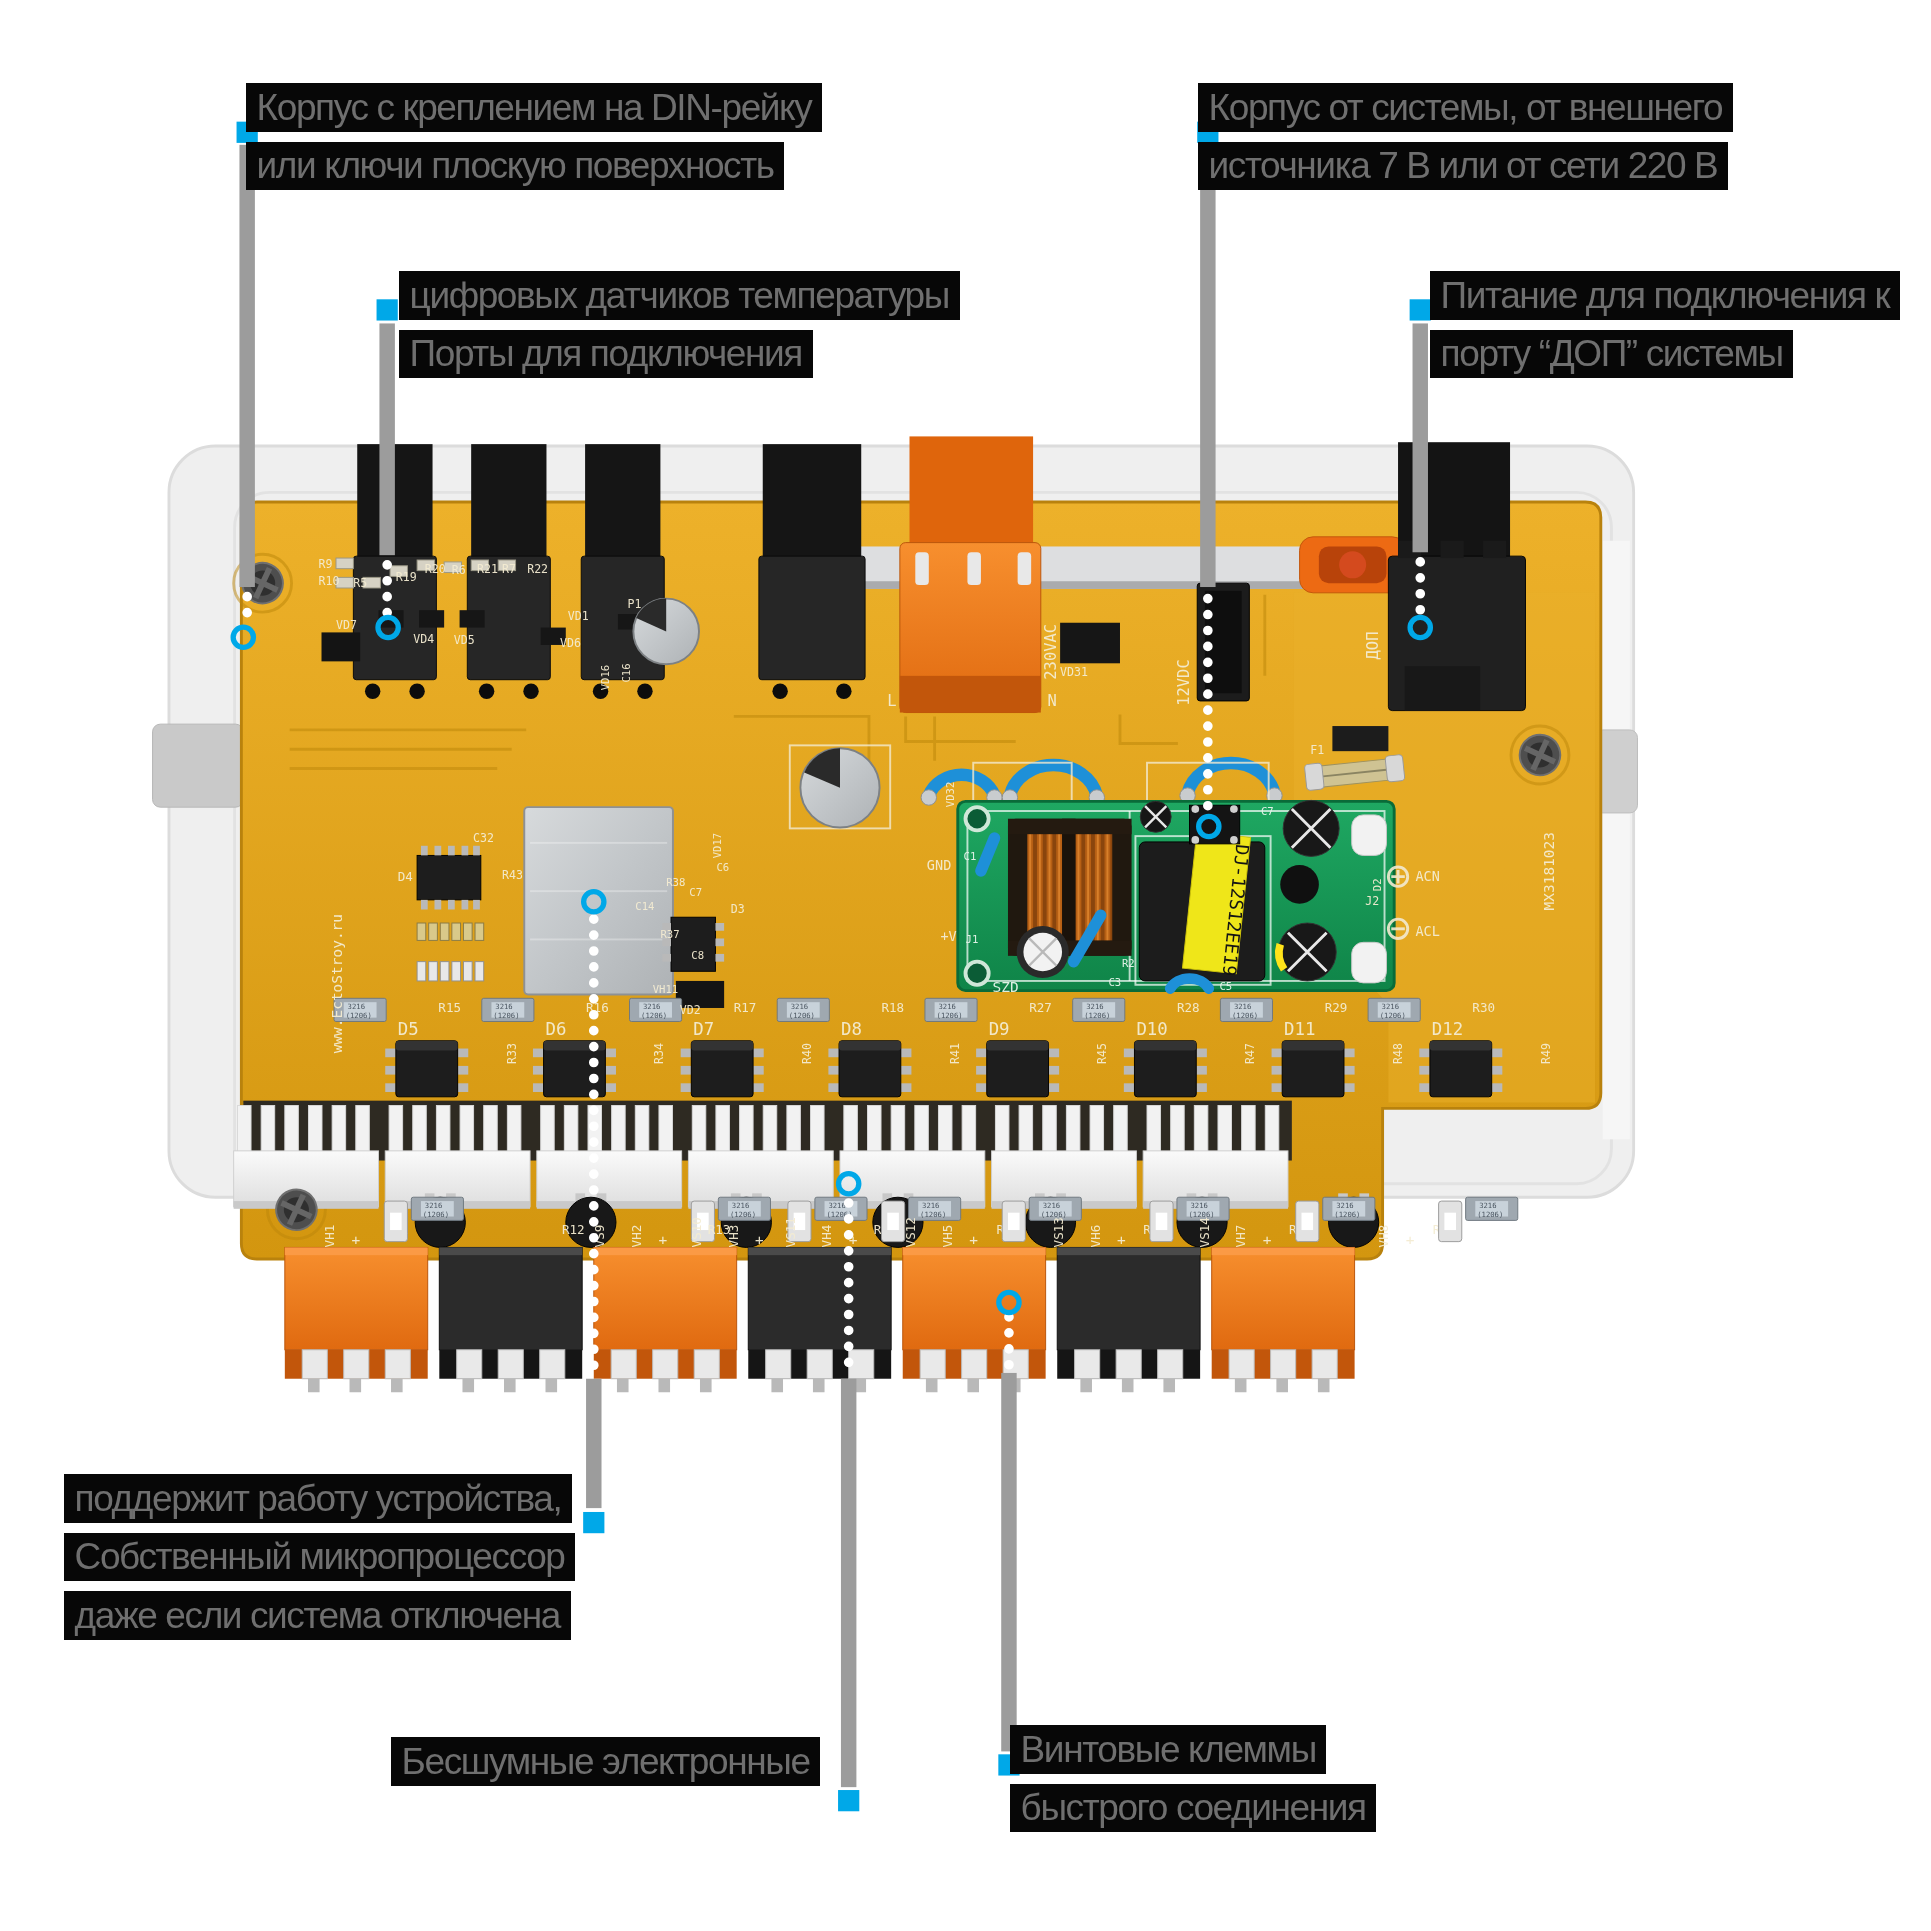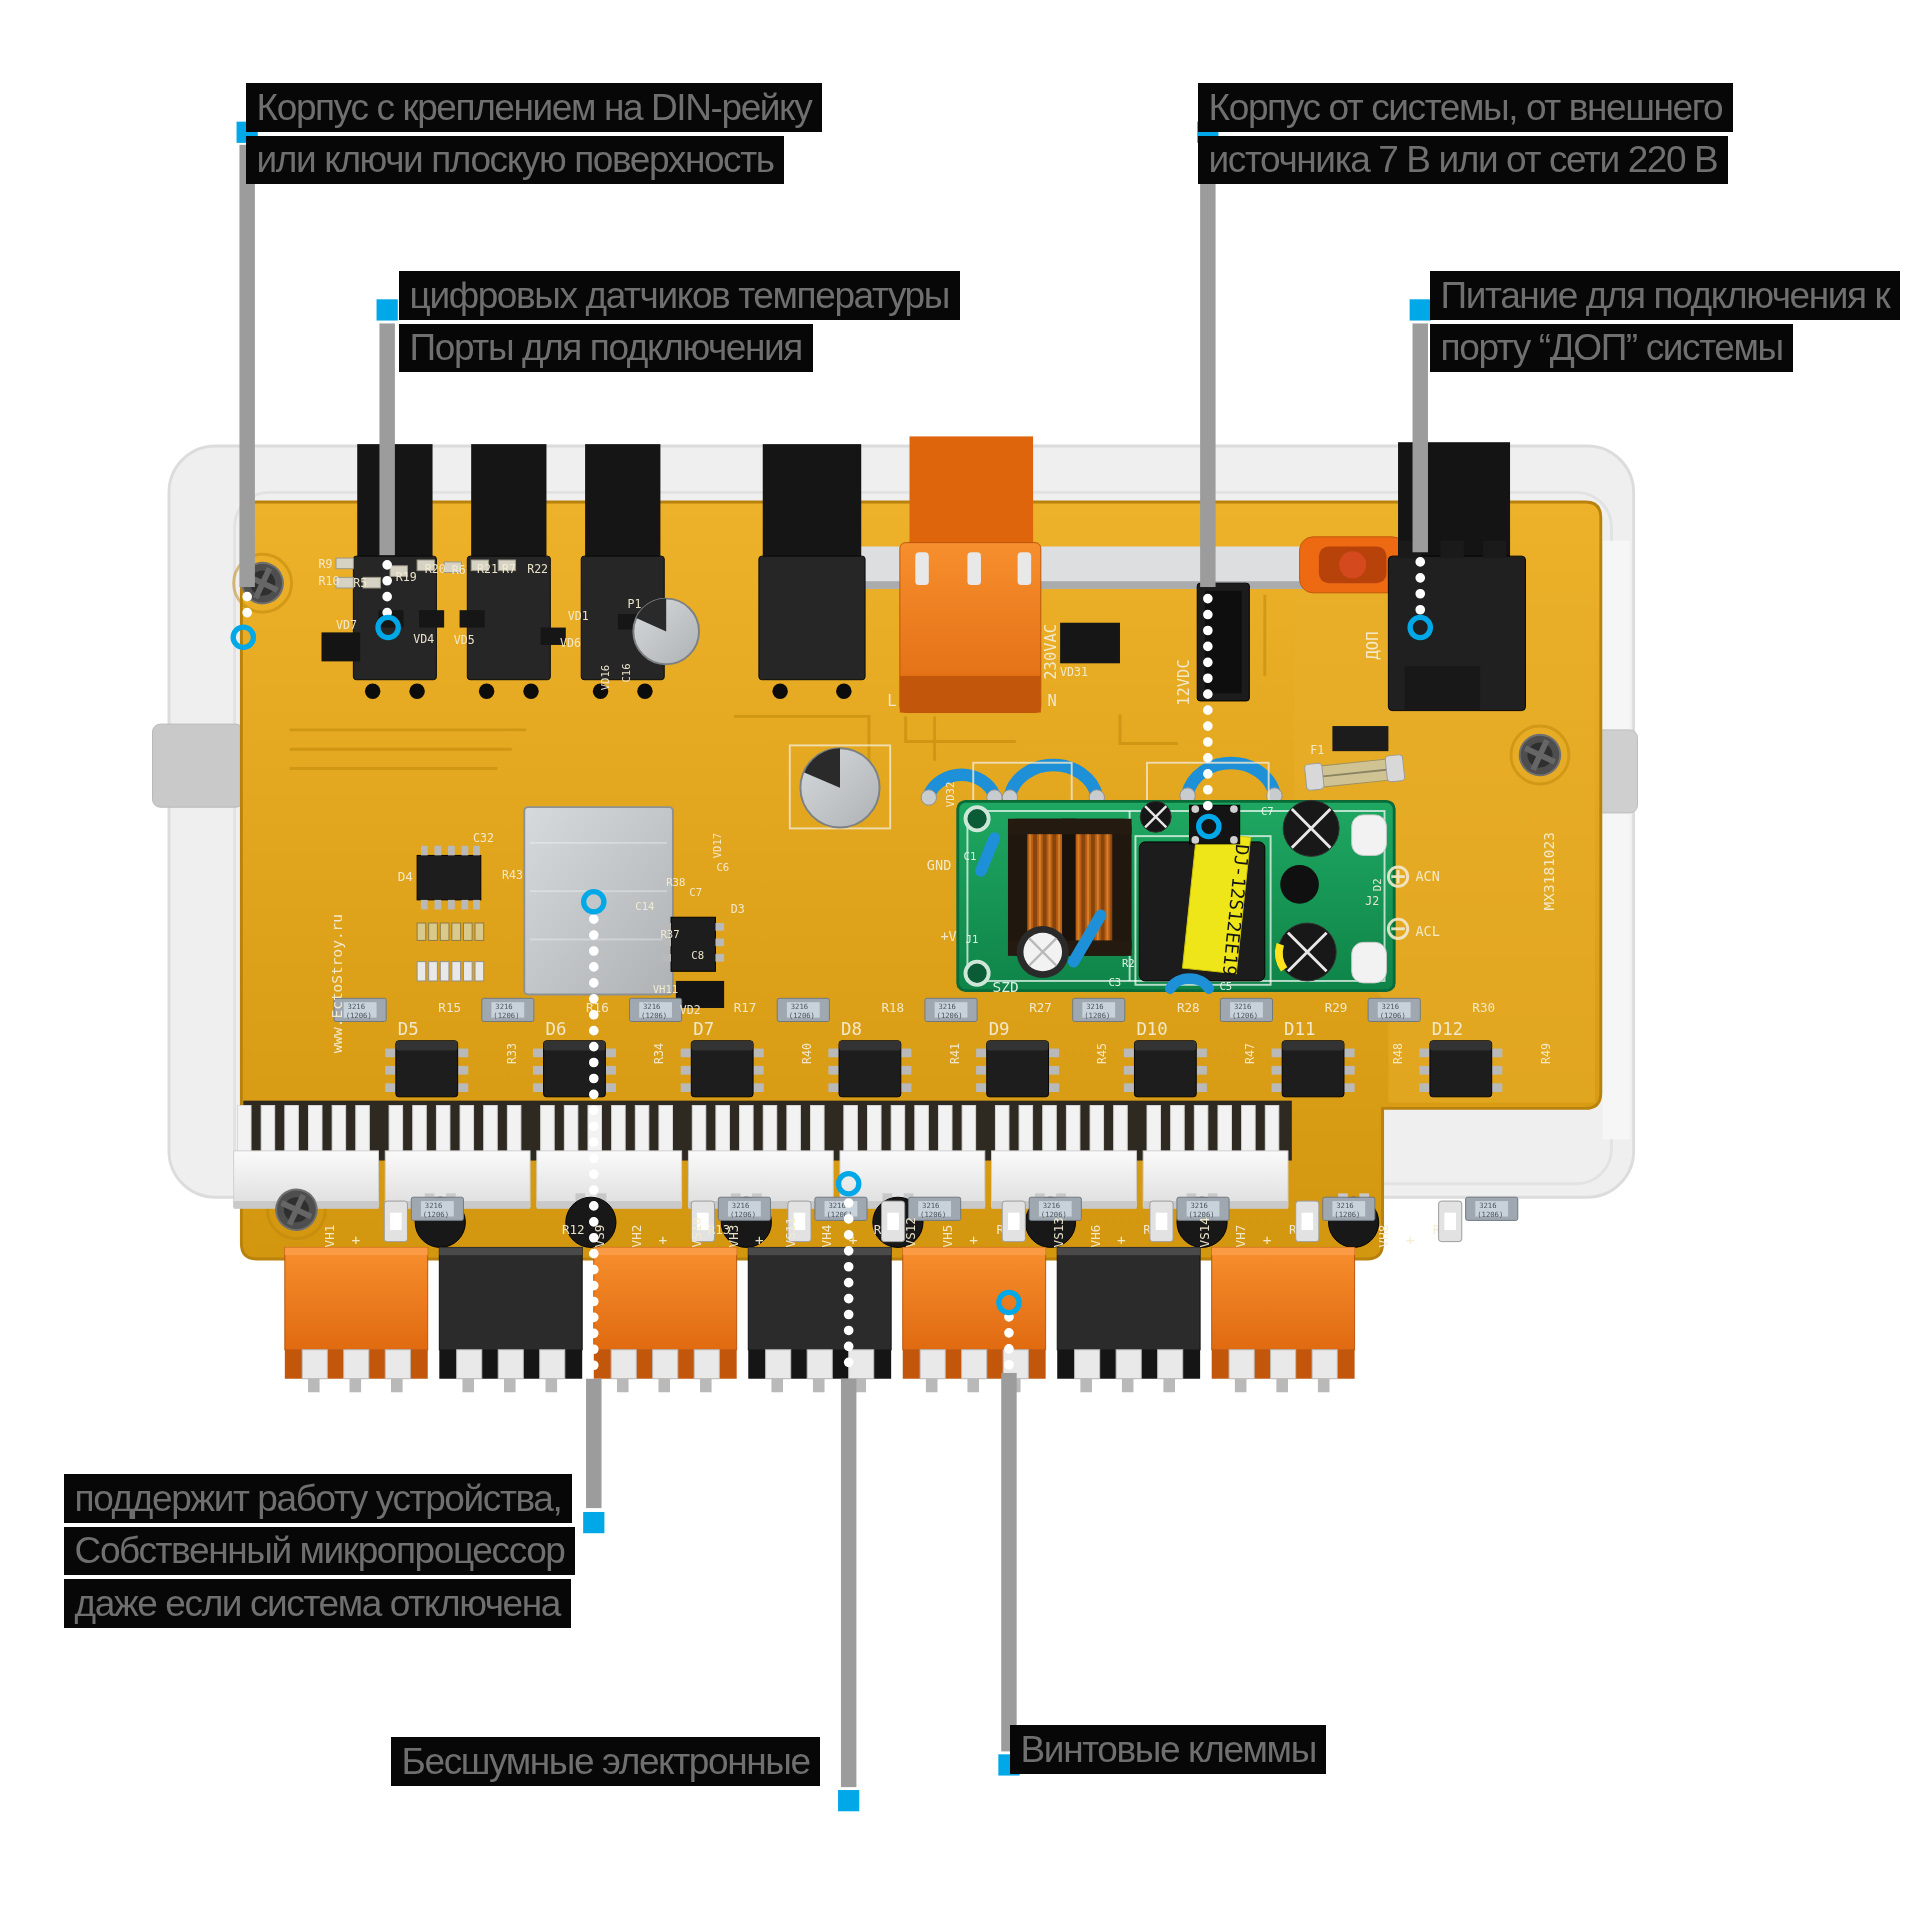--- a/index.html
+++ b/index.html
@@ -6,7 +6,7 @@
   #stage{position:relative;width:1931px;height:1931px;background:#fff;overflow:hidden;
          font-family:"Liberation Sans", sans-serif;}
   #board-svg{position:absolute;left:0;top:0;z-index:1;}
-  .ann{position:absolute;display:flex;flex-direction:column;align-items:flex-start;gap:4px;z-index:5;}
+  .ann{position:absolute;display:flex;flex-direction:column;align-items:flex-start;gap:10px;z-index:5;}
   .ann-line{background:#070707;color:#6f6f6f;font-size:37px;line-height:39px;letter-spacing:-1.4px;
             padding:4.8px 10.6px;white-space:nowrap;font-weight:normal;}
   text{user-select:none;}

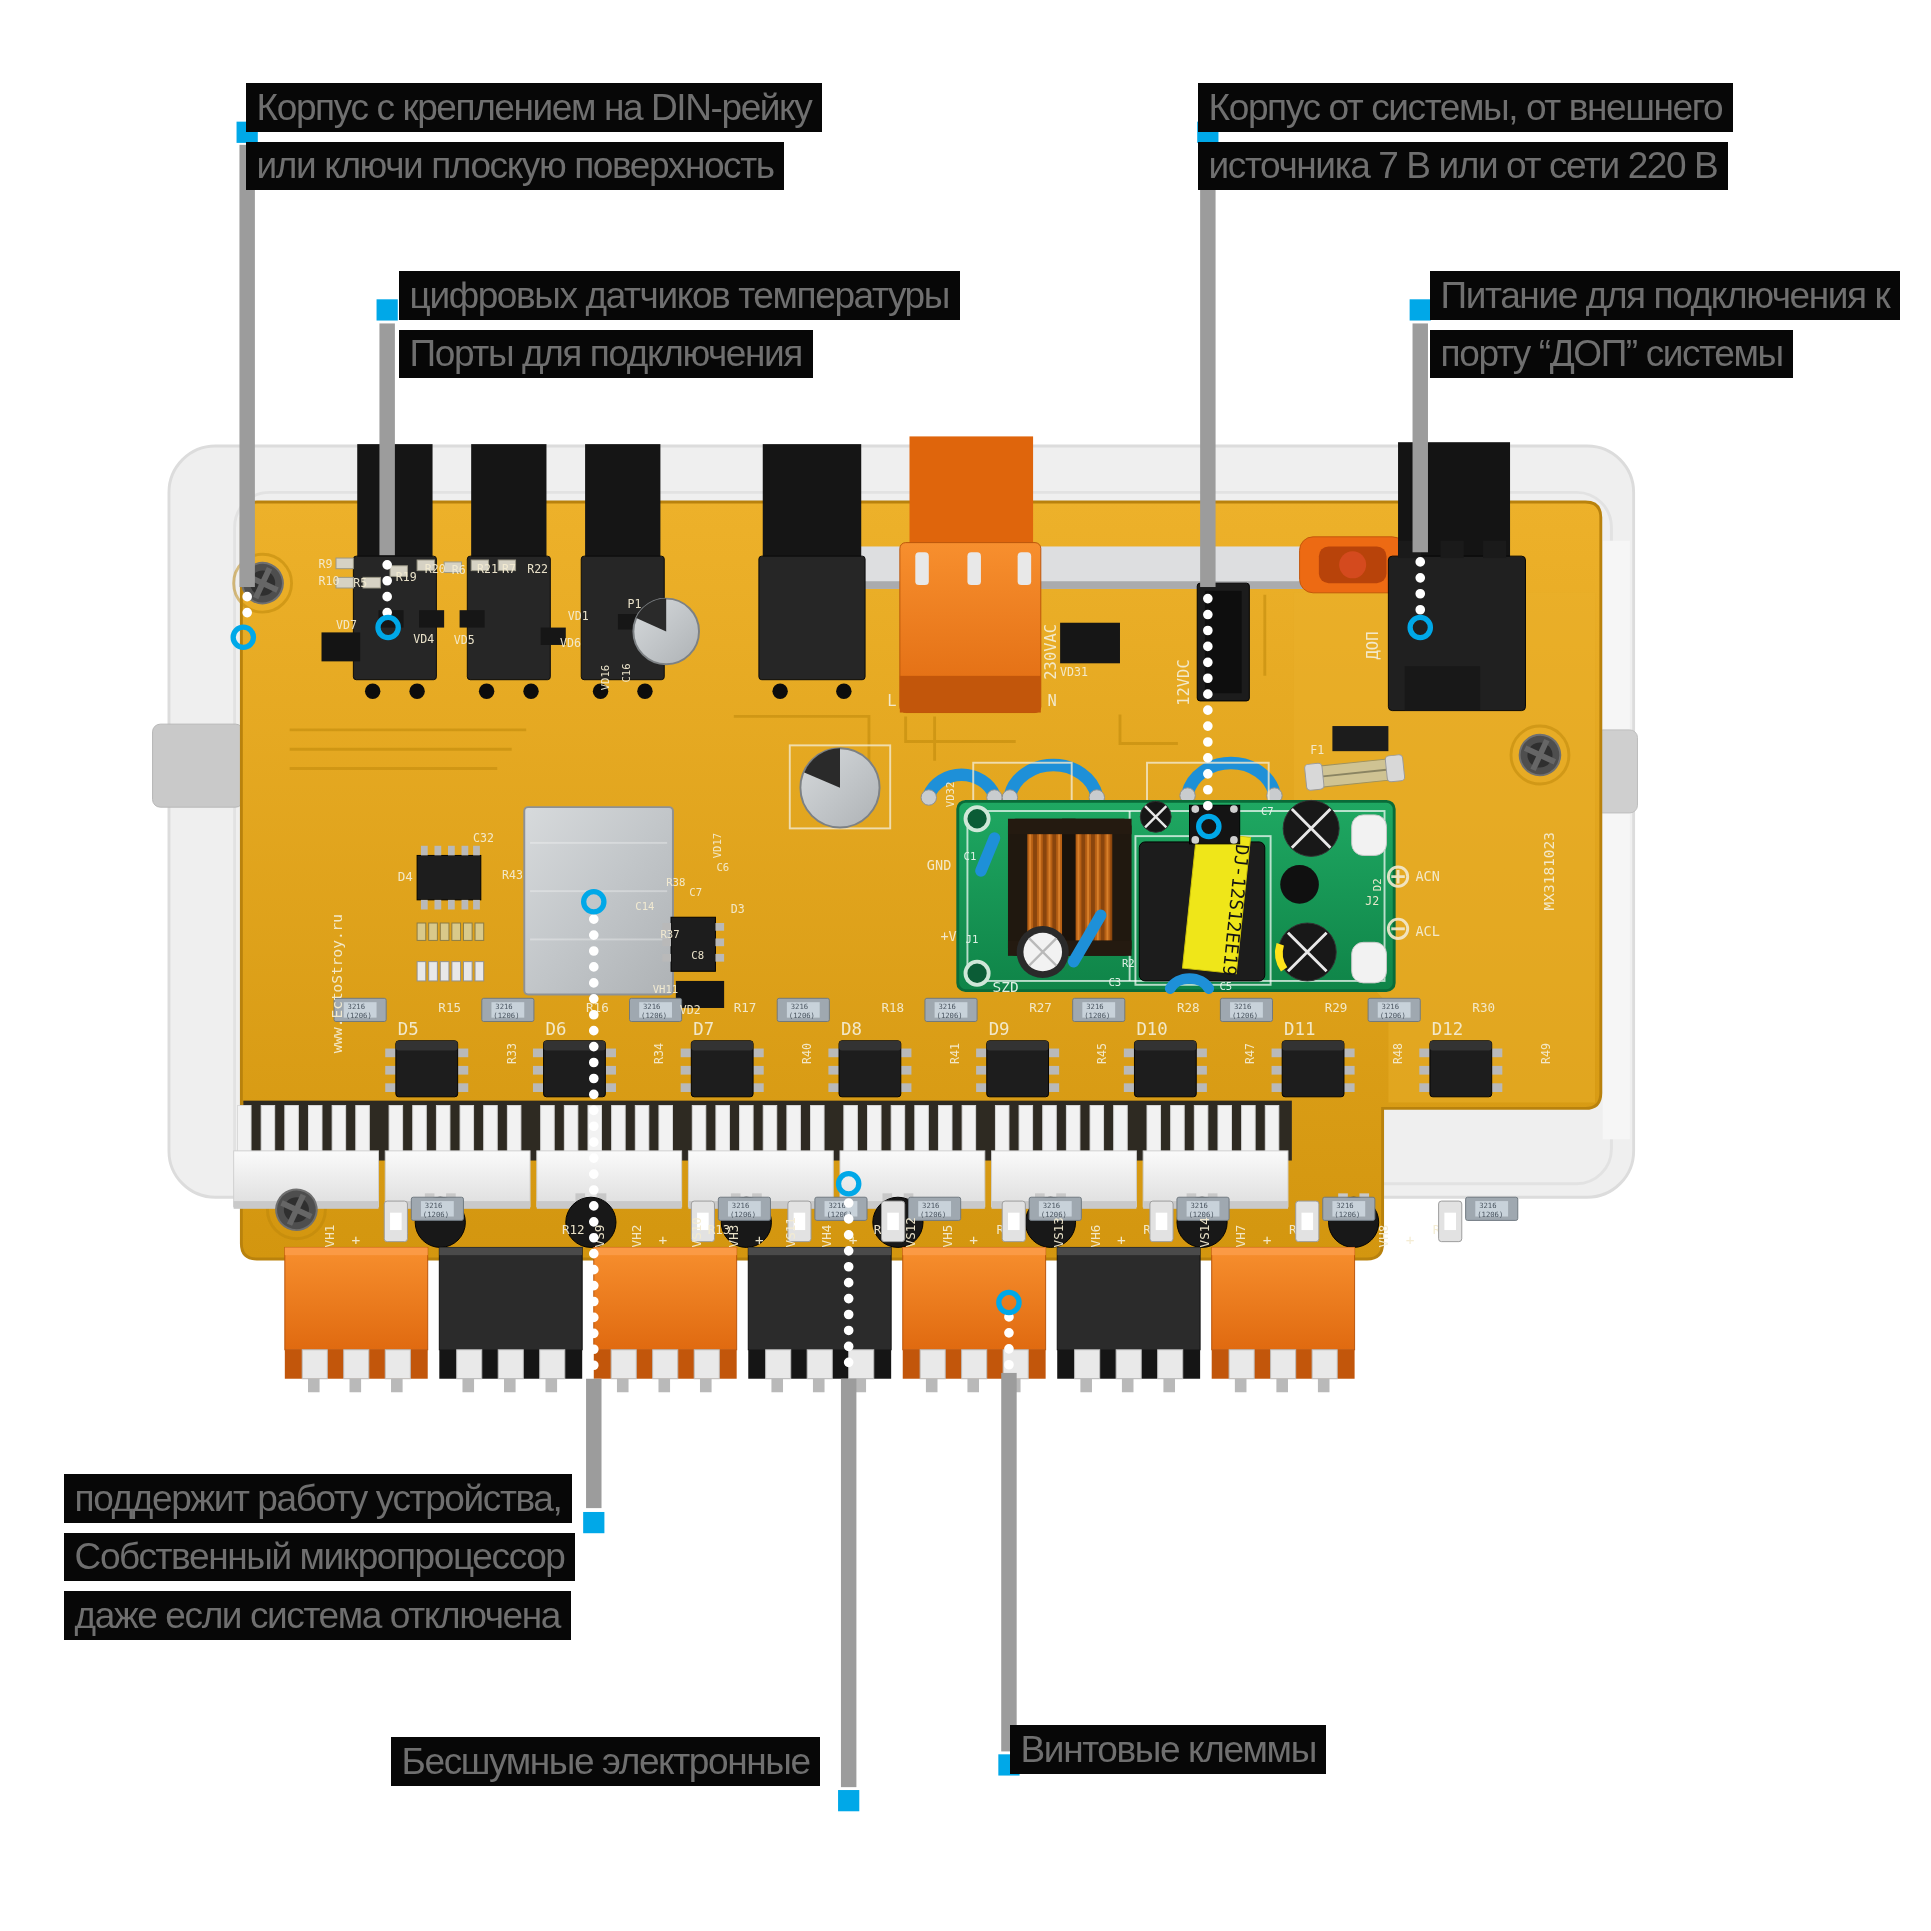--- a/index.html
+++ b/index.html
@@ -775,6 +775,7 @@
   </div>
   <div class="ann" style="left:1010px;top:1725px">
     <div class="ann-line">Винтовые клеммы</div>
+    <div class="ann-line">быстрого соединения</div>
   </div>
 </div>
 

